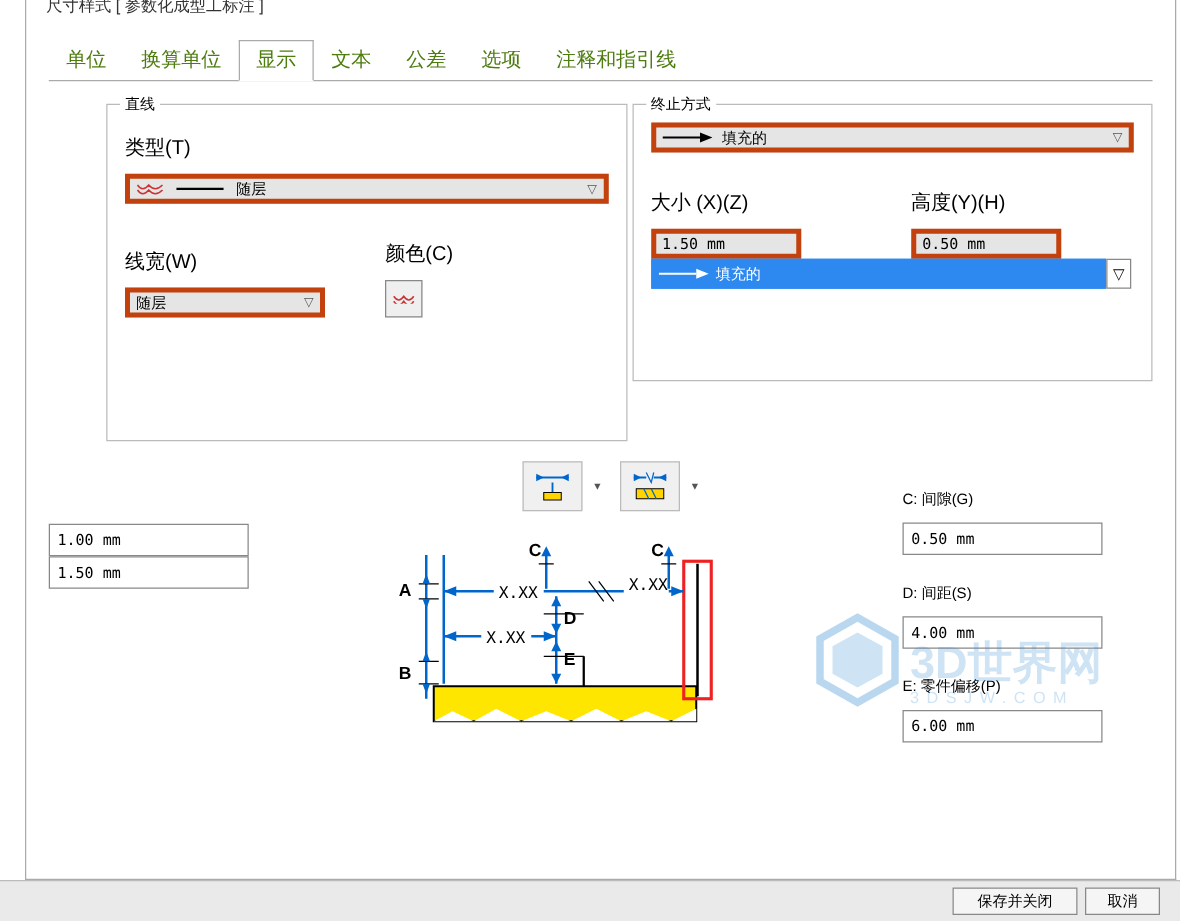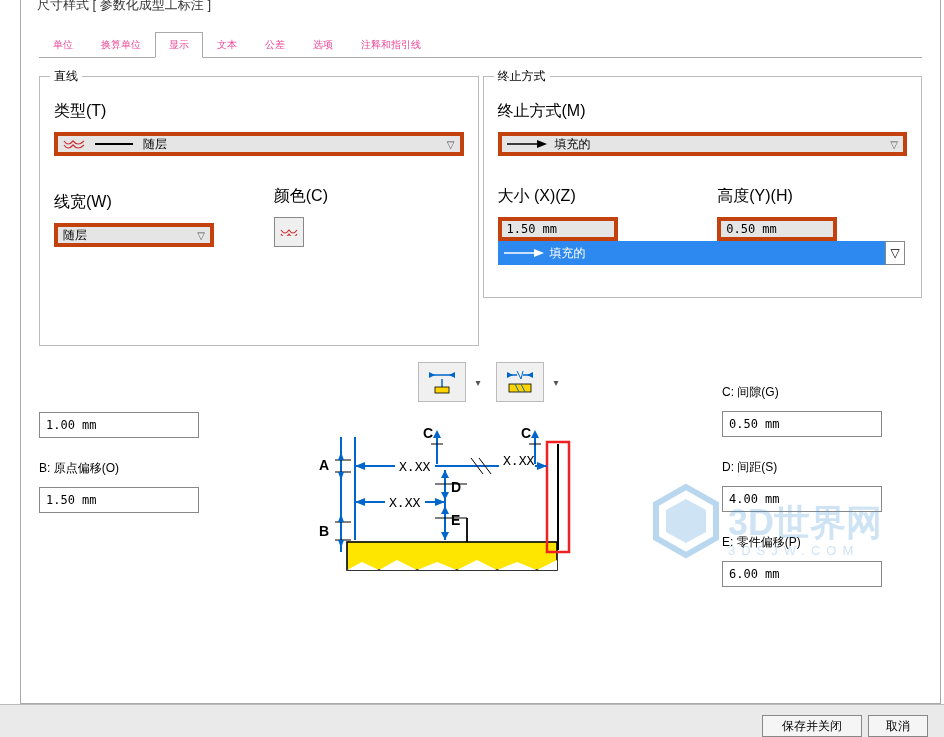--- a/index.html
+++ b/index.html
@@ -34,8 +34,8 @@
 }
 .tab {
   padding: 5px 13px;
-  font-size: 10px;
-  color: #ec4899;
+  font-size: 16px;
+  color: #4d7c0f;
   cursor: pointer;
   border: 1px solid transparent;
   background: #fff;

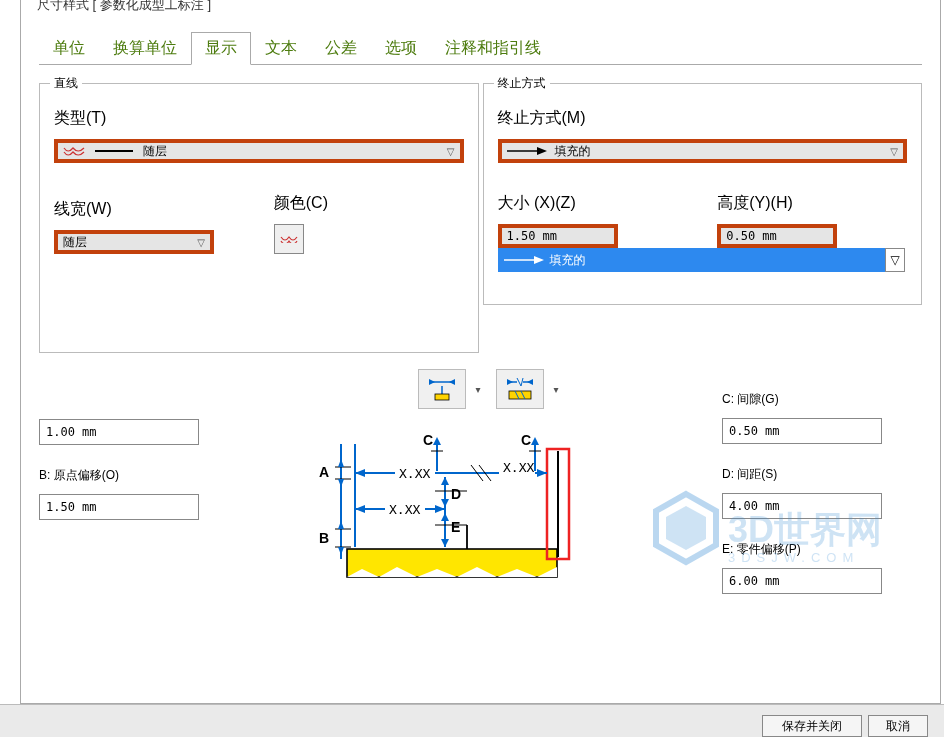--- a/index.html
+++ b/index.html
@@ -56,6 +56,7 @@
 .cols {
   display: flex;
   gap: 4px;
+  margin-left: 46px;
 }
 .col { flex: 1; }
 .groupbox {

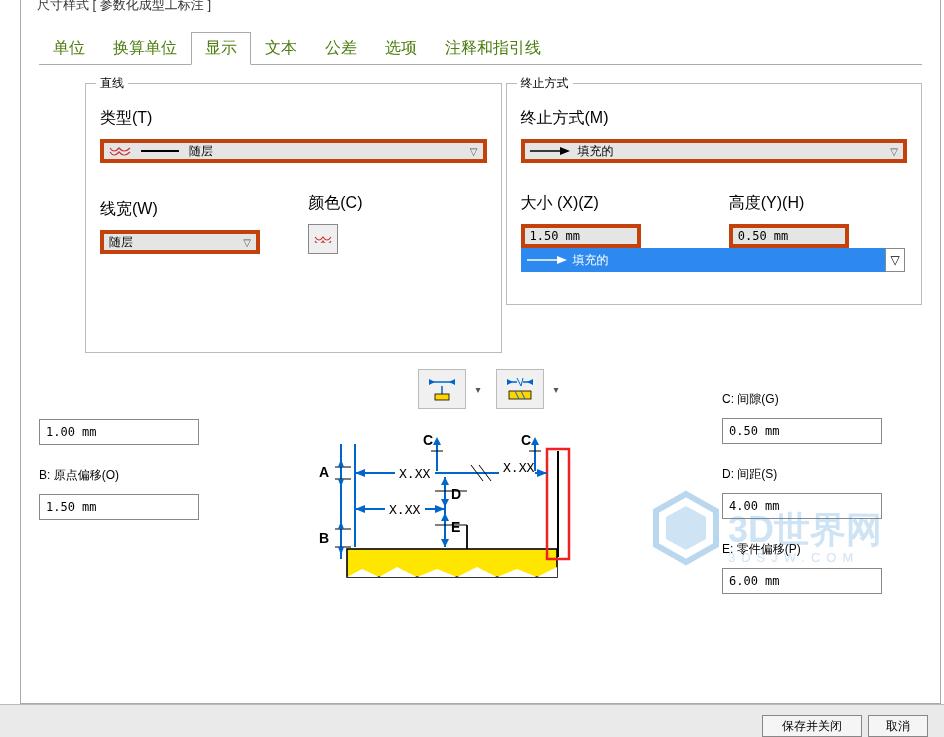--- a/index.html
+++ b/index.html
@@ -265,7 +265,6 @@
         <div class="groupbox" style="height:222px">
           <span class="legend">终止方式</span>
 
-          <span class="lbl">终止方式(M)</span>
           <div class="select">
             <span class="arrow-demo">
               <svg width="40" height="10">

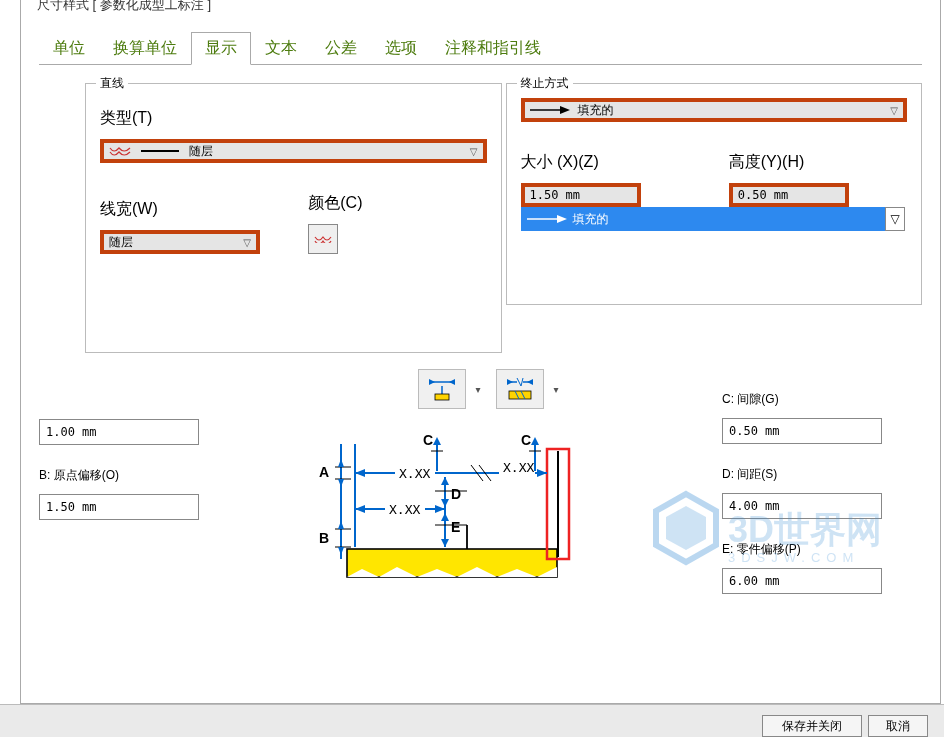--- a/index.html
+++ b/index.html
@@ -328,7 +328,6 @@
     <div class="diagram-row">
       <div class="left-params">
         <input class="param-input" value="1.00 mm" style="">
-        <span class="param-label" style="margin-top:22px">B: 原点偏移(O)</span>
         <input class="param-input" value="1.50 mm" style="">
       </div>
 

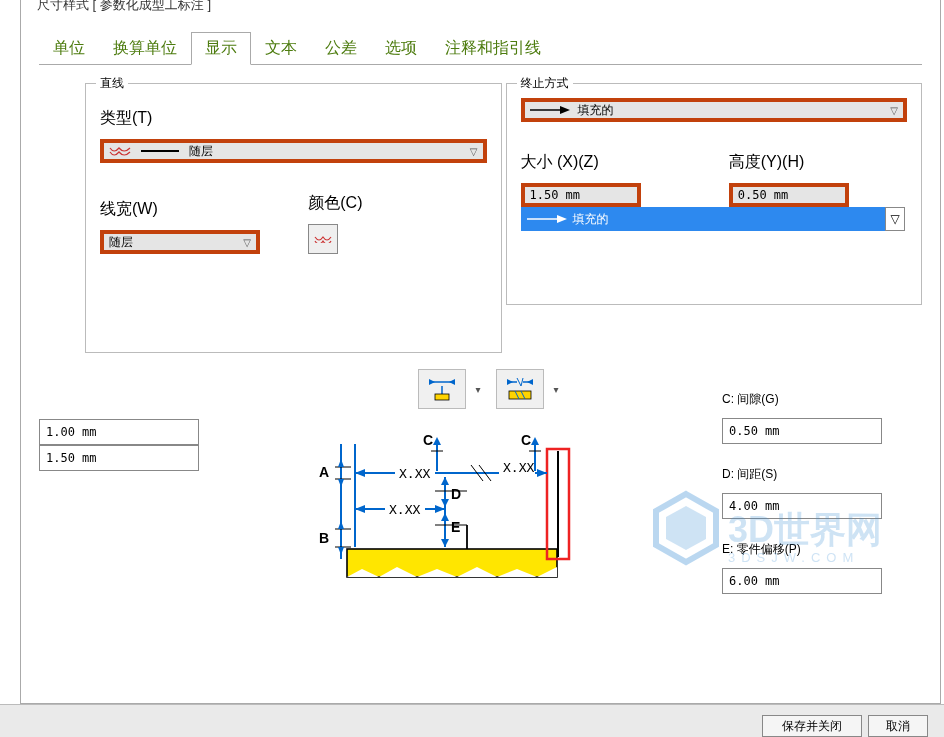--- a/index.html
+++ b/index.html
@@ -174,7 +174,7 @@
   border-top: 1px solid #bbb;
   display: flex;
   justify-content: flex-end;
-  align-items: flex-end;
+  align-items: center;
   padding-right: 16px;
   gap: 6px;
 }

